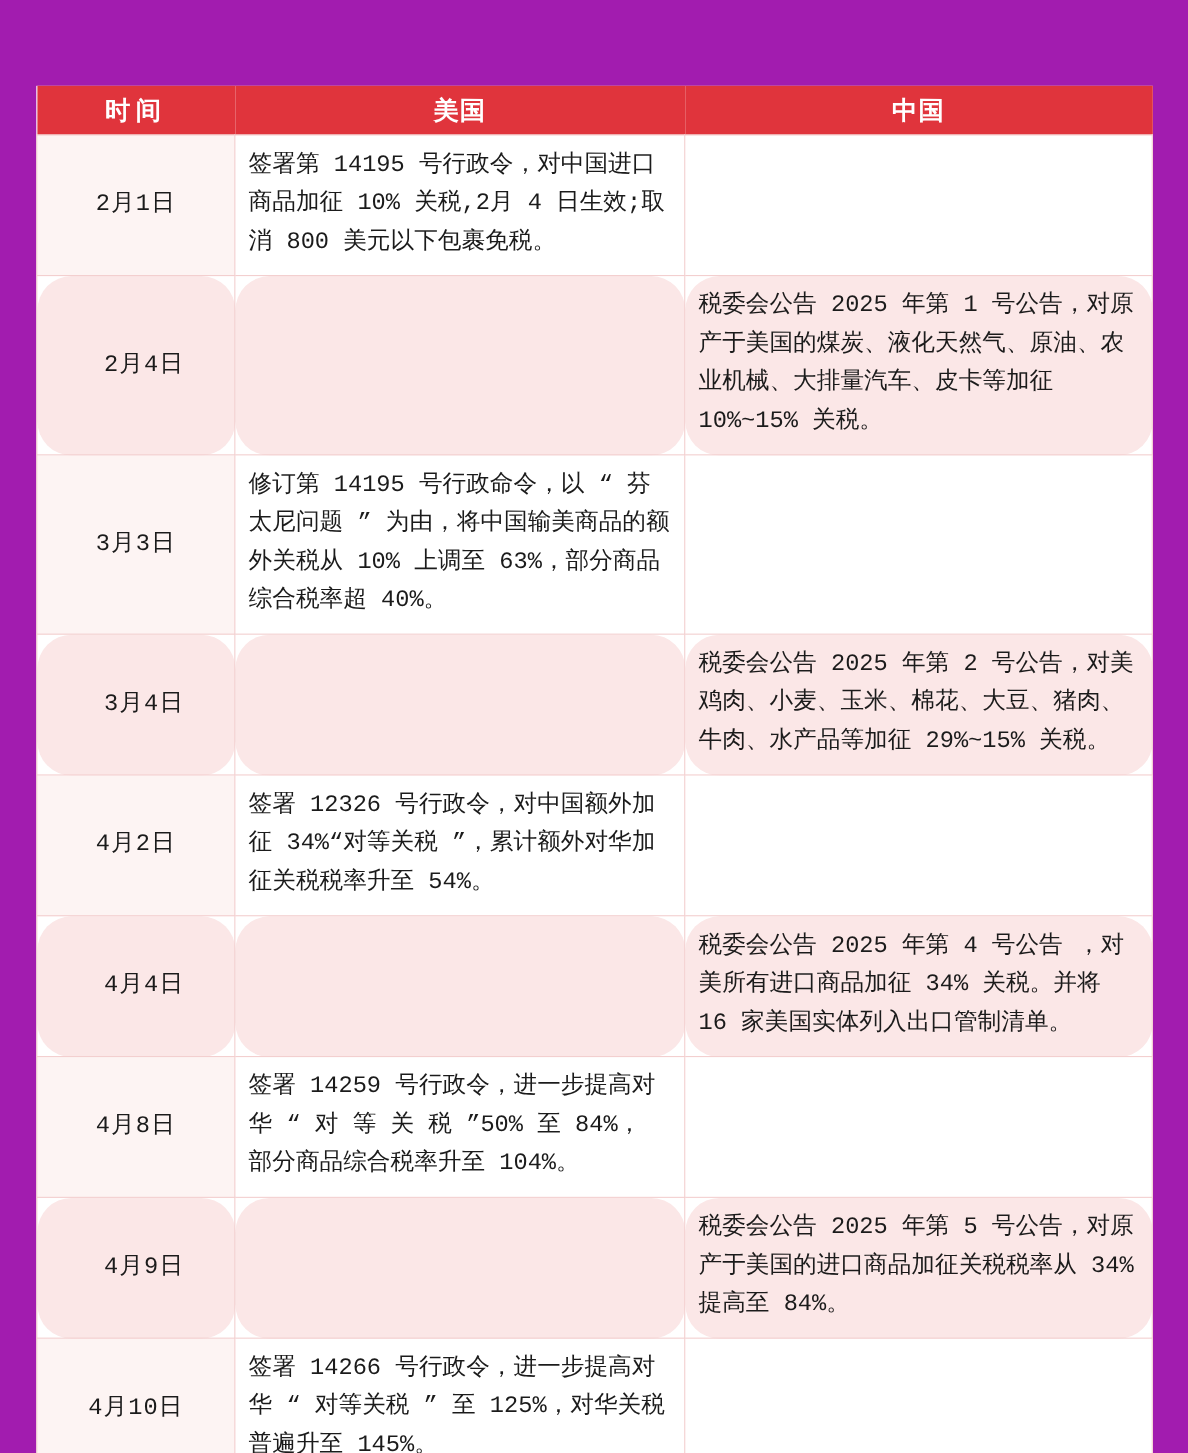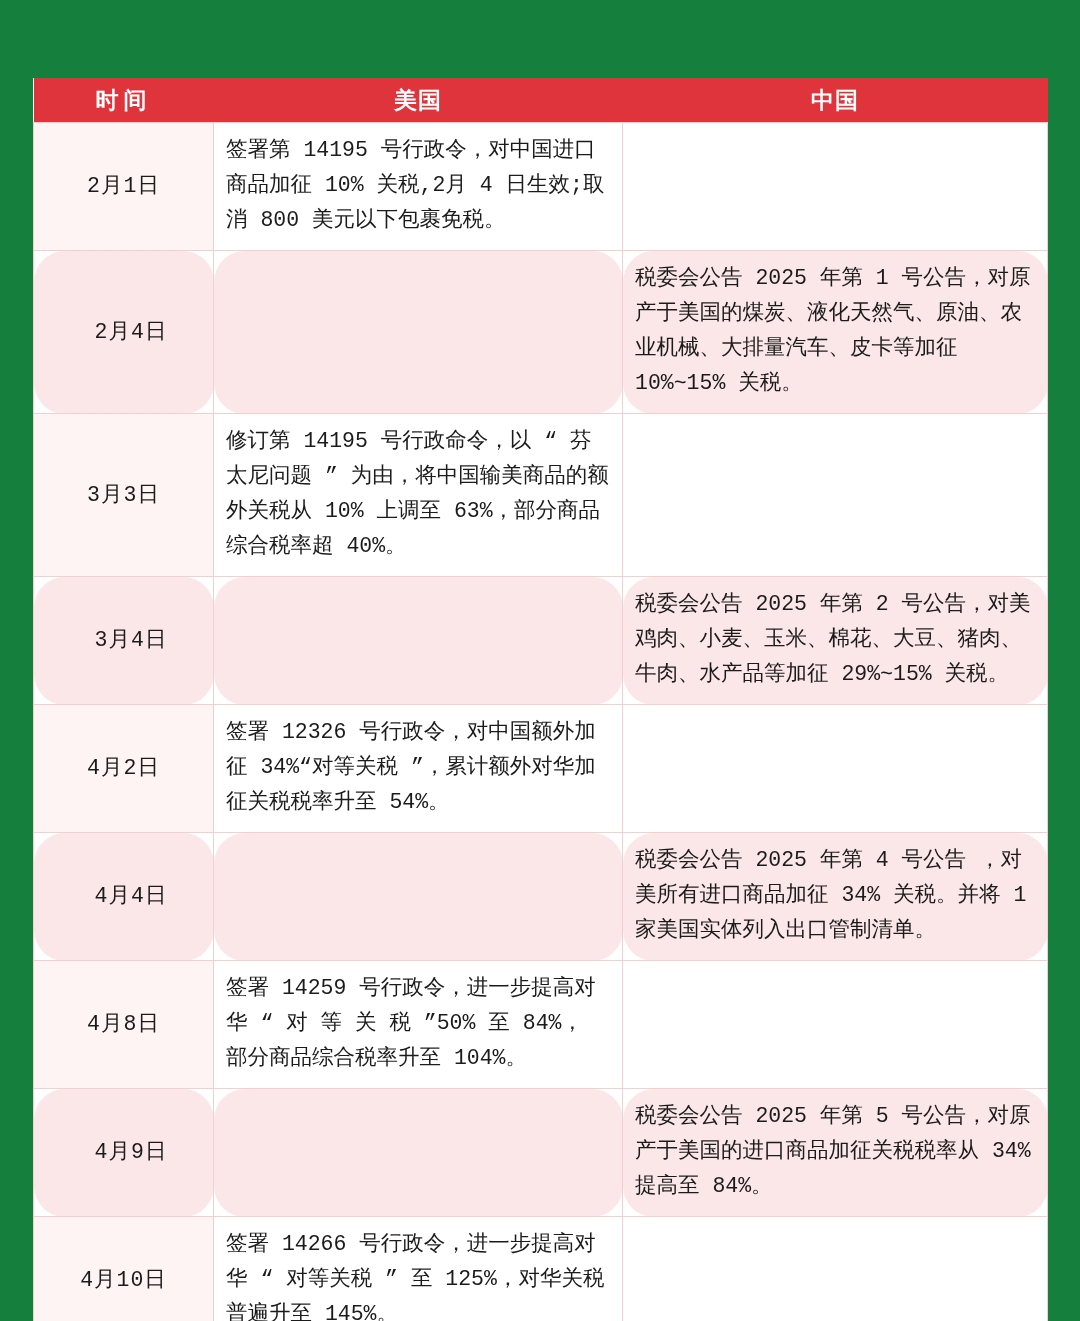--- a/index.html
+++ b/index.html
@@ -17,7 +17,7 @@
     position: relative;
     width: 1080px;
     height: 1321px;
-    background: #15803d;
+    background: #a21caf;
     box-sizing: border-box;
   }
   .table-wrap {

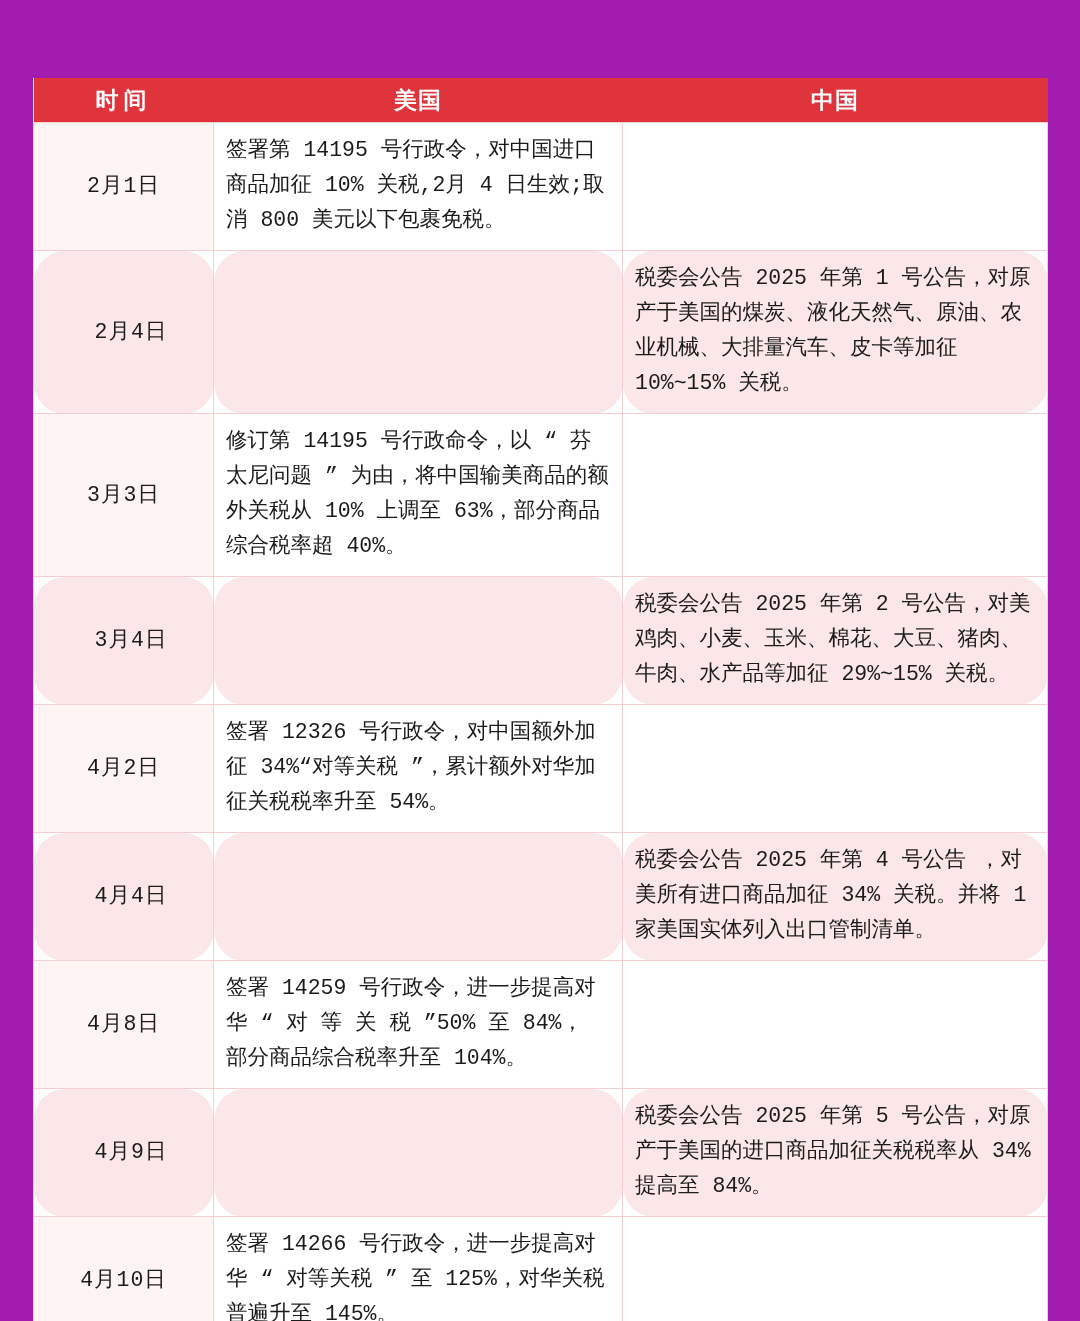--- a/index.html
+++ b/index.html
@@ -121,7 +121,7 @@
         <tr class="even">
           <td class="date">4月4日</td>
           <td class="empty"></td>
-          <td>税委会公告 2025 年第 4 号公告 ，对美所有进口商品加征 34% 关税。并将 1 家美国实体列入出口管制清单。</td>
+          <td>税委会公告 2025 年第 4 号公告 ，对美所有进口商品加征 34% 关税。并将 16 家美国实体列入出口管制清单。</td>
         </tr>
         <tr class="odd">
           <td class="date">4月8日</td>

